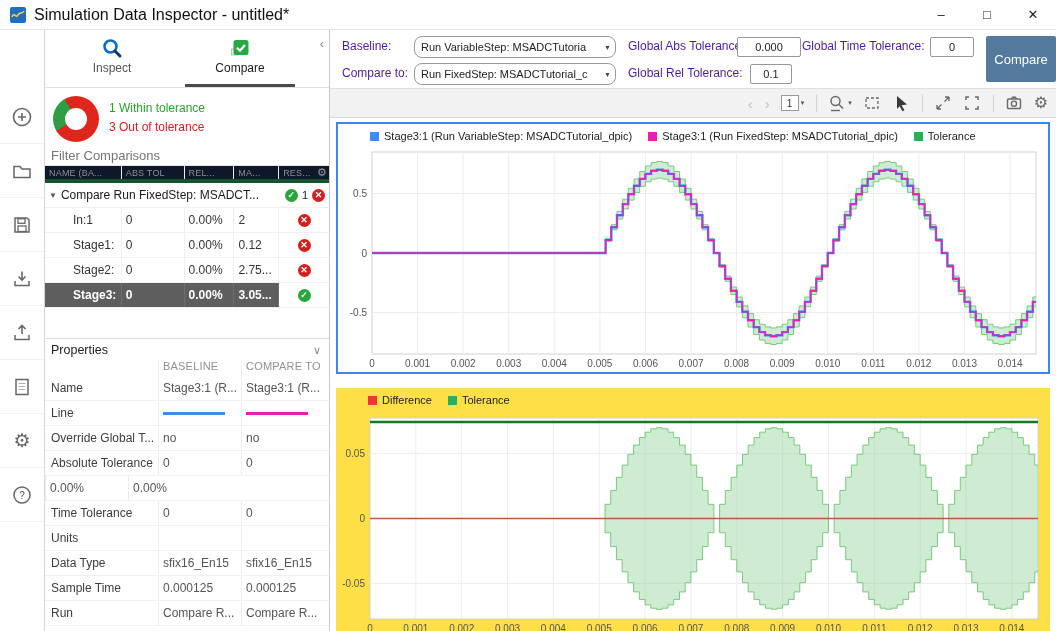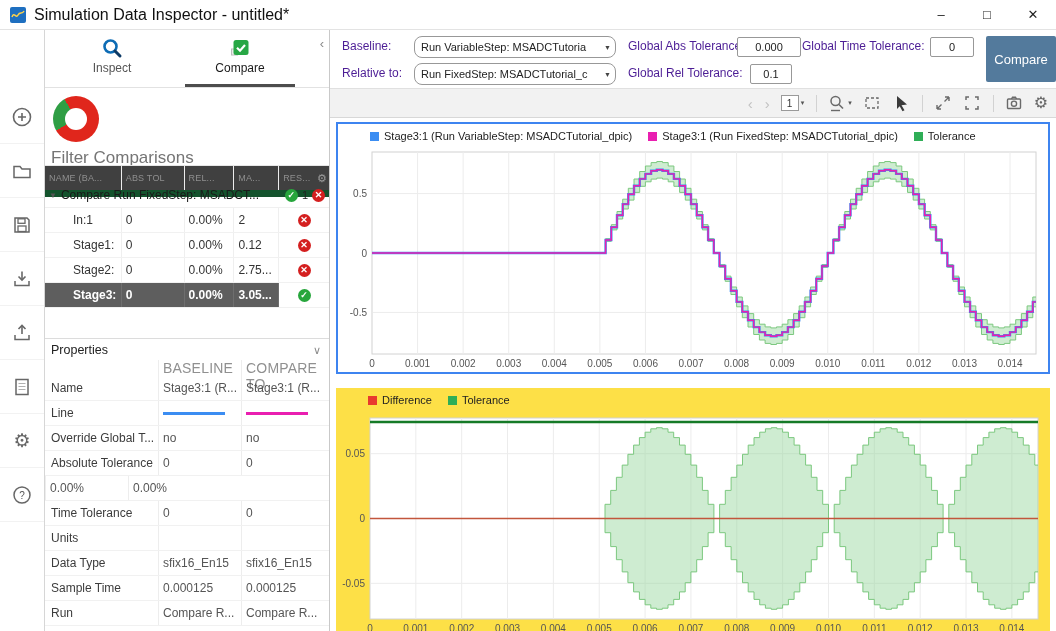--- a/index.html
+++ b/index.html
@@ -327,7 +327,7 @@
   <span class="ctl-label" style="left:472px;top:9px">Global Time Tolerance:</span>
   <input class="tin" style="left: 600px; top: 7px; width: 44px;" value="0">
 
-  <span class="ctl-label" style="left:12px;top:36px">Relative to:</span>
+  <span class="ctl-label" style="left:12px;top:36px">Compare to:</span>
   <div class="dd" style="left:84px;top:33px">
     <span>Run FixedStep: MSADCTutorial_c</span>
       <span class="caret">▼</span>

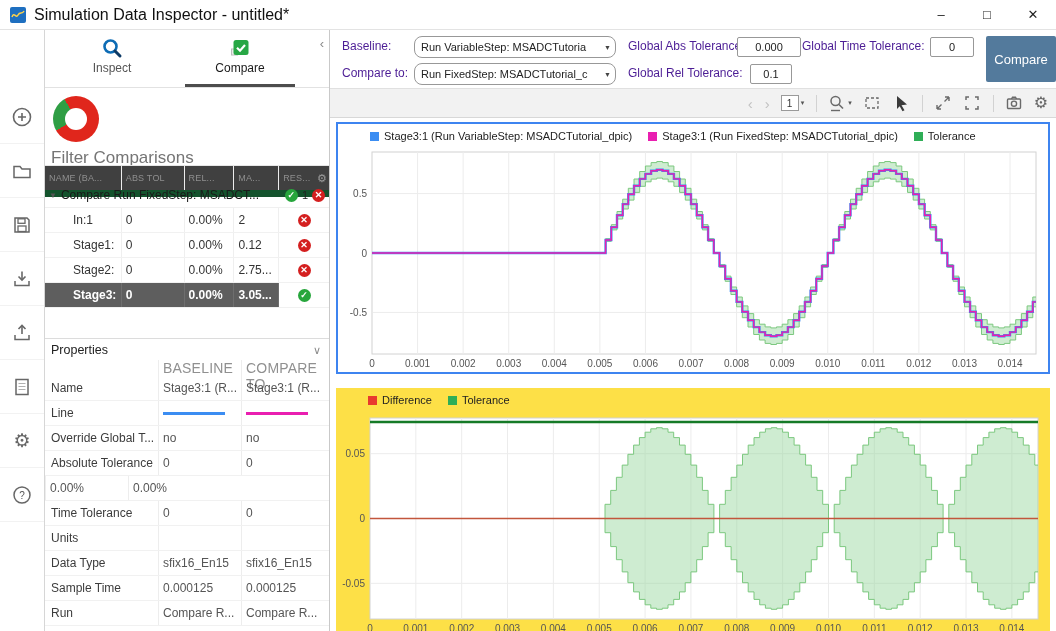--- a/index.html
+++ b/index.html
@@ -187,6 +187,10 @@
   </div>
 
   <div class="donut"></div>
+  <div id="sumtext">
+    <span id="sum-within">1 Within tolerance</span>
+    <span id="sum-out">3 Out of tolerance</span>
+  </div>
 
   <div id="filter">
     <input placeholder="Filter Comparisons" style="">

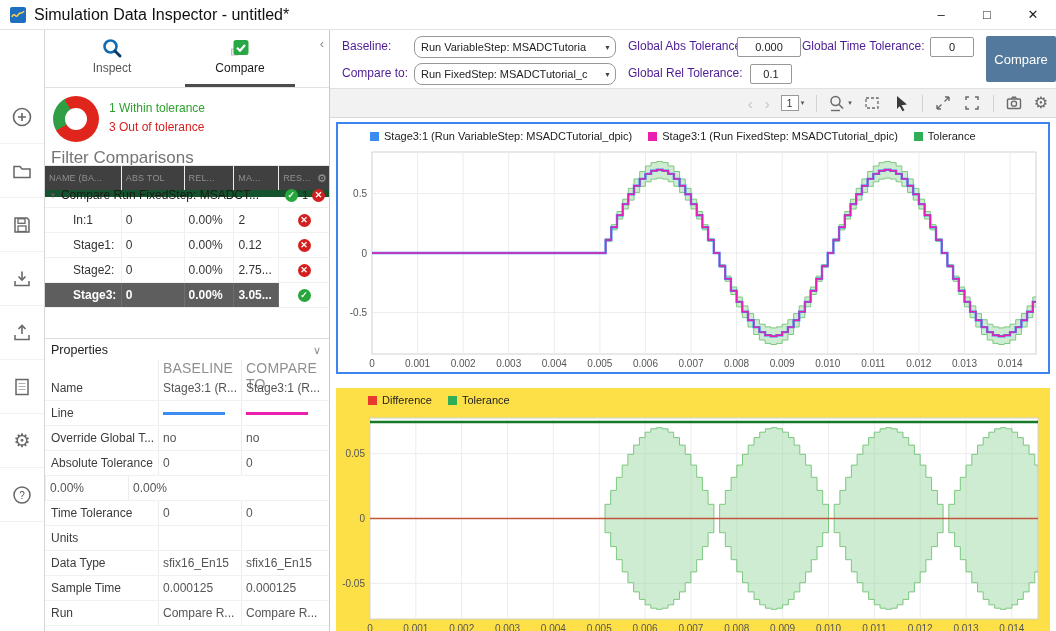--- a/index.html
+++ b/index.html
@@ -39,7 +39,7 @@
 #sum-out{color:#d42020;display:block}
 
 #filter{position:absolute;left:0;top:118px;width:100%;height:17px;padding-left:6px}
-#filter input{width:96%;border:none;outline:none;font-size:17px;color:#999;font-family:inherit;background:transparent}
+#filter input{width:96%;border:none;outline:none;font-size:13px;color:#999;font-family:inherit;background:transparent}
 
 #cmp-head{position:absolute;left:0;top:135px;width:100%;height:32px;display:flex;border-top:1px solid #e6e6e6;border-bottom:7px solid #14532d;background:#404040}
 .hc{font-size:9px;color:#8f8f8f;display:flex;align-items:center;padding-left:4px;border-right:1px solid #ededed;height:100%;letter-spacing:.2px}

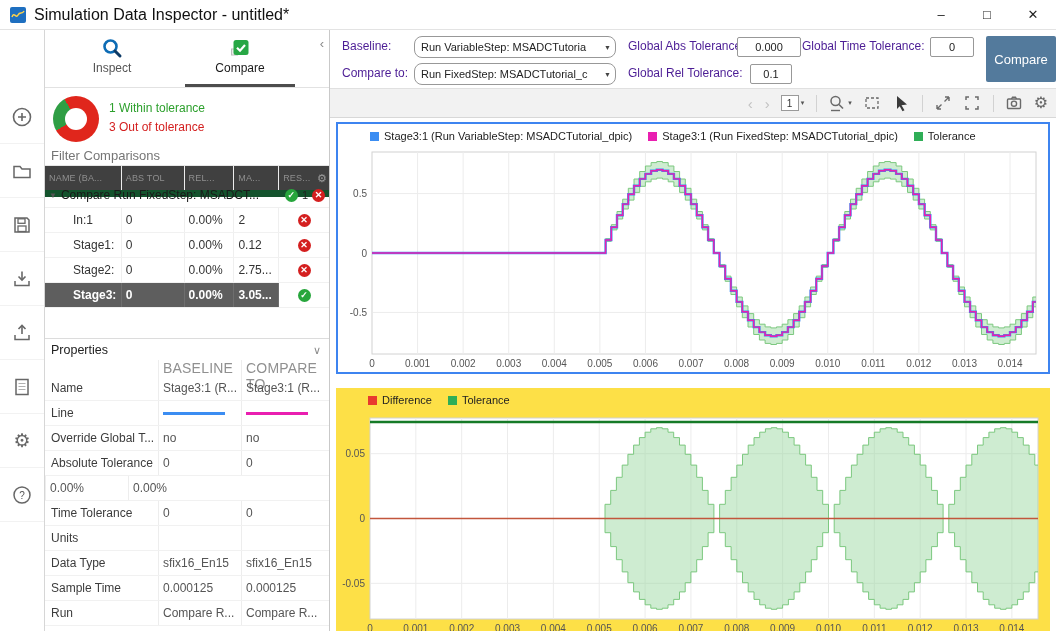--- a/index.html
+++ b/index.html
@@ -41,7 +41,7 @@
 #filter{position:absolute;left:0;top:118px;width:100%;height:17px;padding-left:6px}
 #filter input{width:96%;border:none;outline:none;font-size:13px;color:#999;font-family:inherit;background:transparent}
 
-#cmp-head{position:absolute;left:0;top:135px;width:100%;height:32px;display:flex;border-top:1px solid #e6e6e6;border-bottom:7px solid #14532d;background:#404040}
+#cmp-head{position:absolute;left:0;top:135px;width:100%;height:18px;display:flex;border-top:1px solid #e6e6e6;border-bottom:4px solid #14532d;background:#0f172a}
 .hc{font-size:9px;color:#8f8f8f;display:flex;align-items:center;padding-left:4px;border-right:1px solid #ededed;height:100%;letter-spacing:.2px}
 .h0{width:77px}.h1{width:63px}.h2{width:50px}.h3{width:45px}.h4{width:50px;border-right:none;position:relative}
 .hgear{position:absolute;right:2px;font-size:11px;color:#9a9a9a}

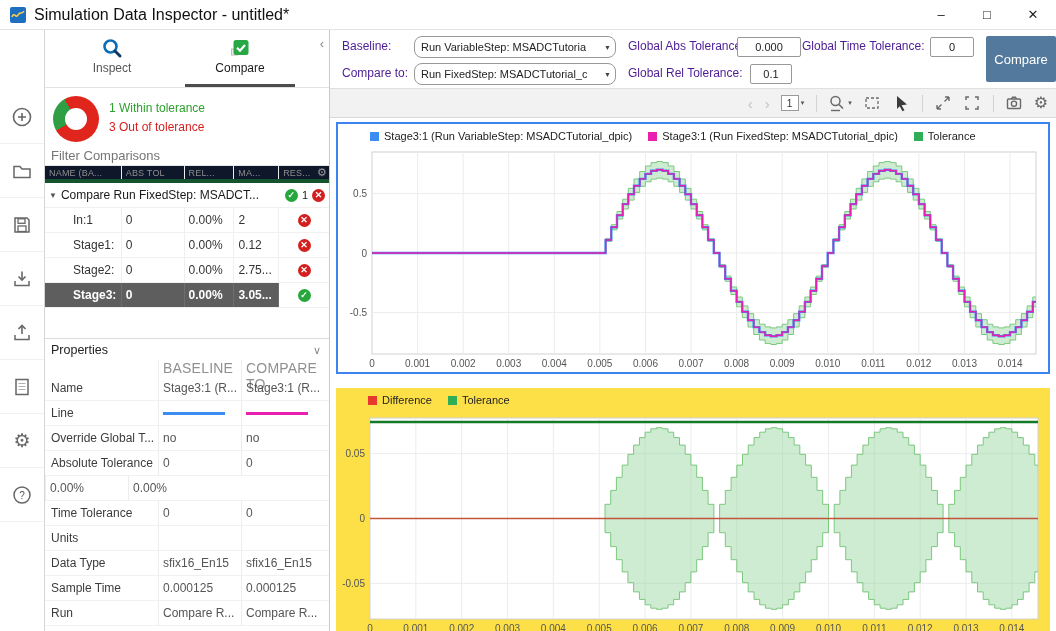--- a/index.html
+++ b/index.html
@@ -63,7 +63,7 @@
 
 #prop-head{position:absolute;left:0;top:308px;width:100%;height:22px;line-height:22px;border-top:1px solid #dcdcdc;padding-left:6px;font-size:12.5px;color:#222;background:#fff}
 #prop-collapse{position:absolute;right:8px;top:0;font-size:11px;color:#8a8a8a}
-#prop-colhead{position:absolute;left:0;top:330px;width:100%;height:16px;display:flex;font-size:14px;color:#909090;letter-spacing:.2px}
+#prop-colhead{position:absolute;left:0;top:330px;width:100%;height:16px;display:flex;font-size:11px;color:#909090;letter-spacing:.2px}
 .ph0{width:113px}.ph1{width:83px;padding-left:4px;border-left:1px solid #ededed}.ph2{flex:1;padding-left:4px;border-left:1px solid #ededed}
 #prop-rows{position:absolute;left:0;top:346px;width:100%}
 .prop-row{height:25px;display:flex;align-items:center;font-size:12px;border-bottom:1px solid #f1f1f1}

